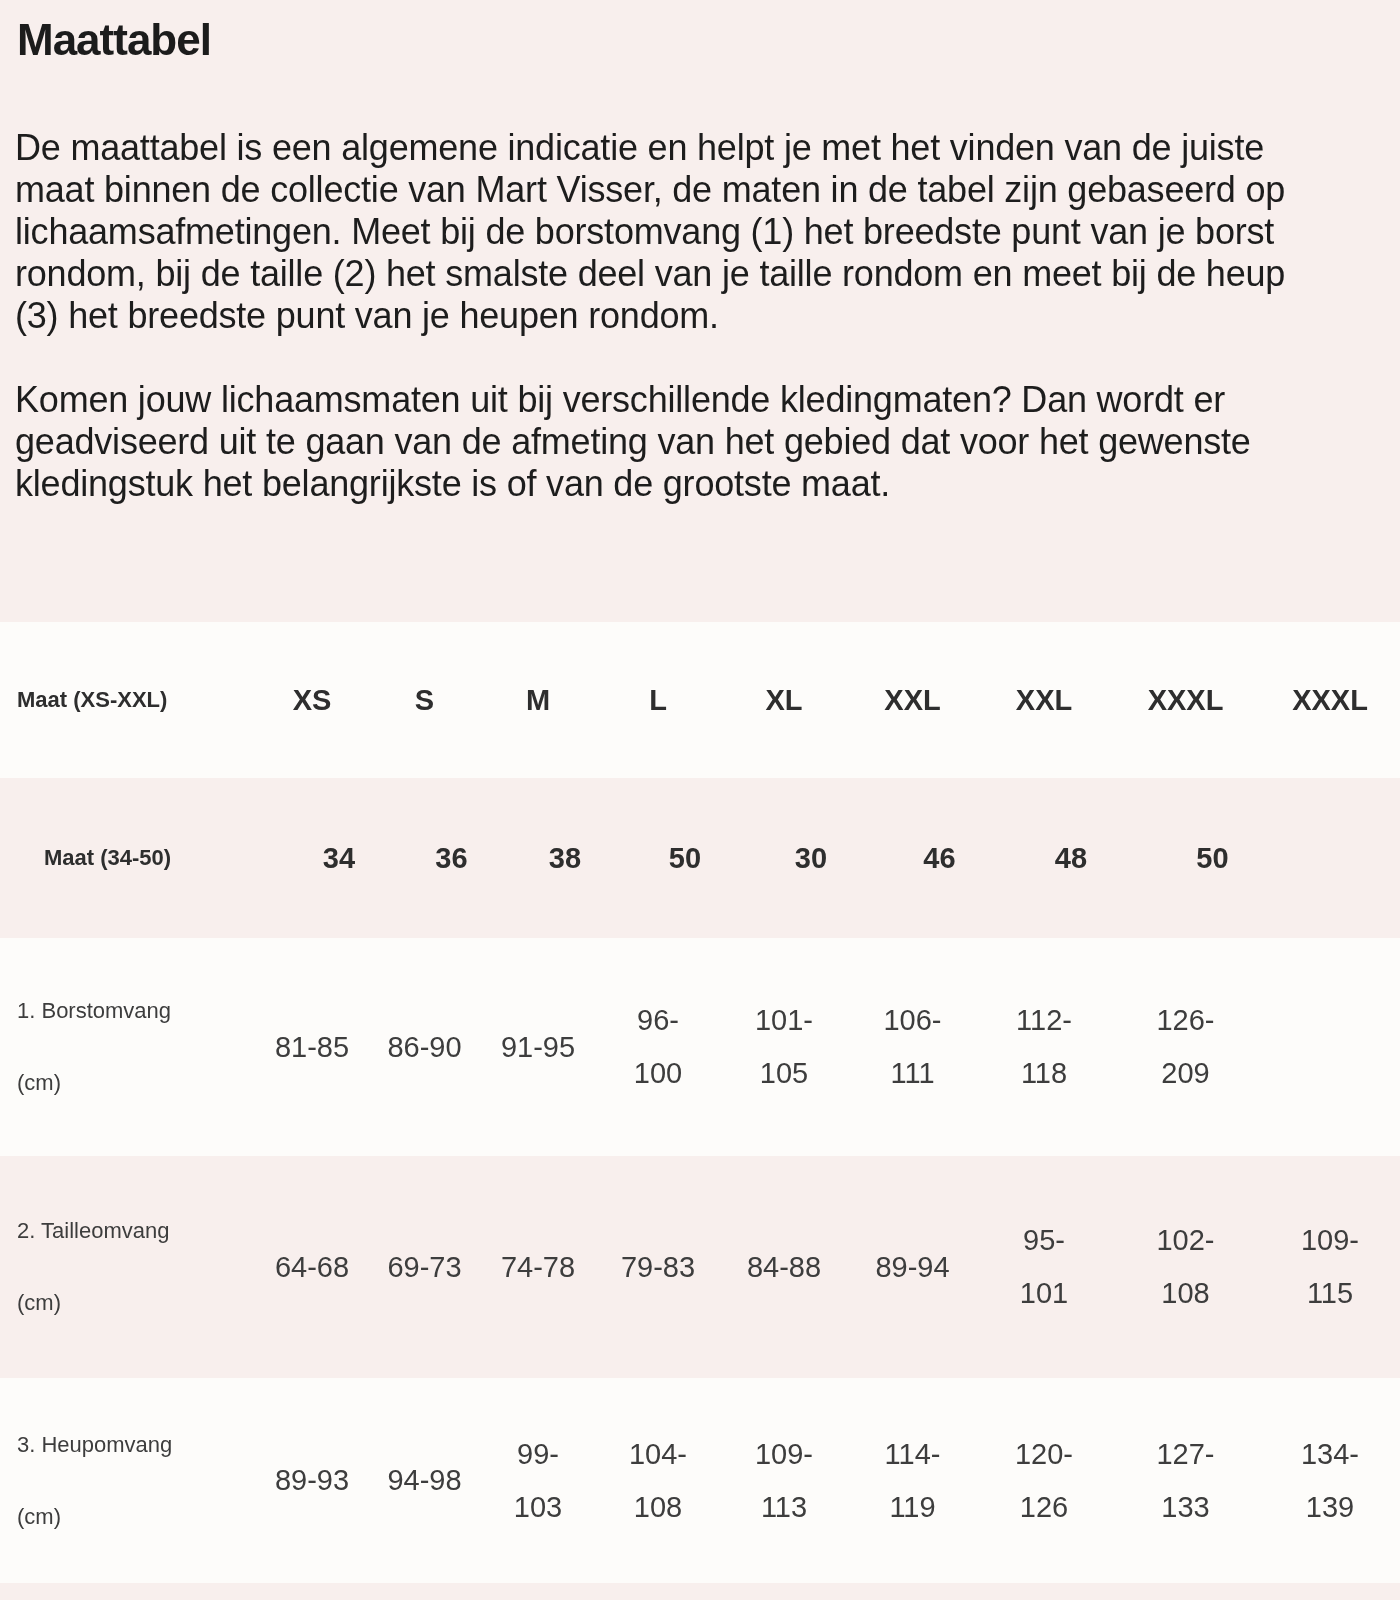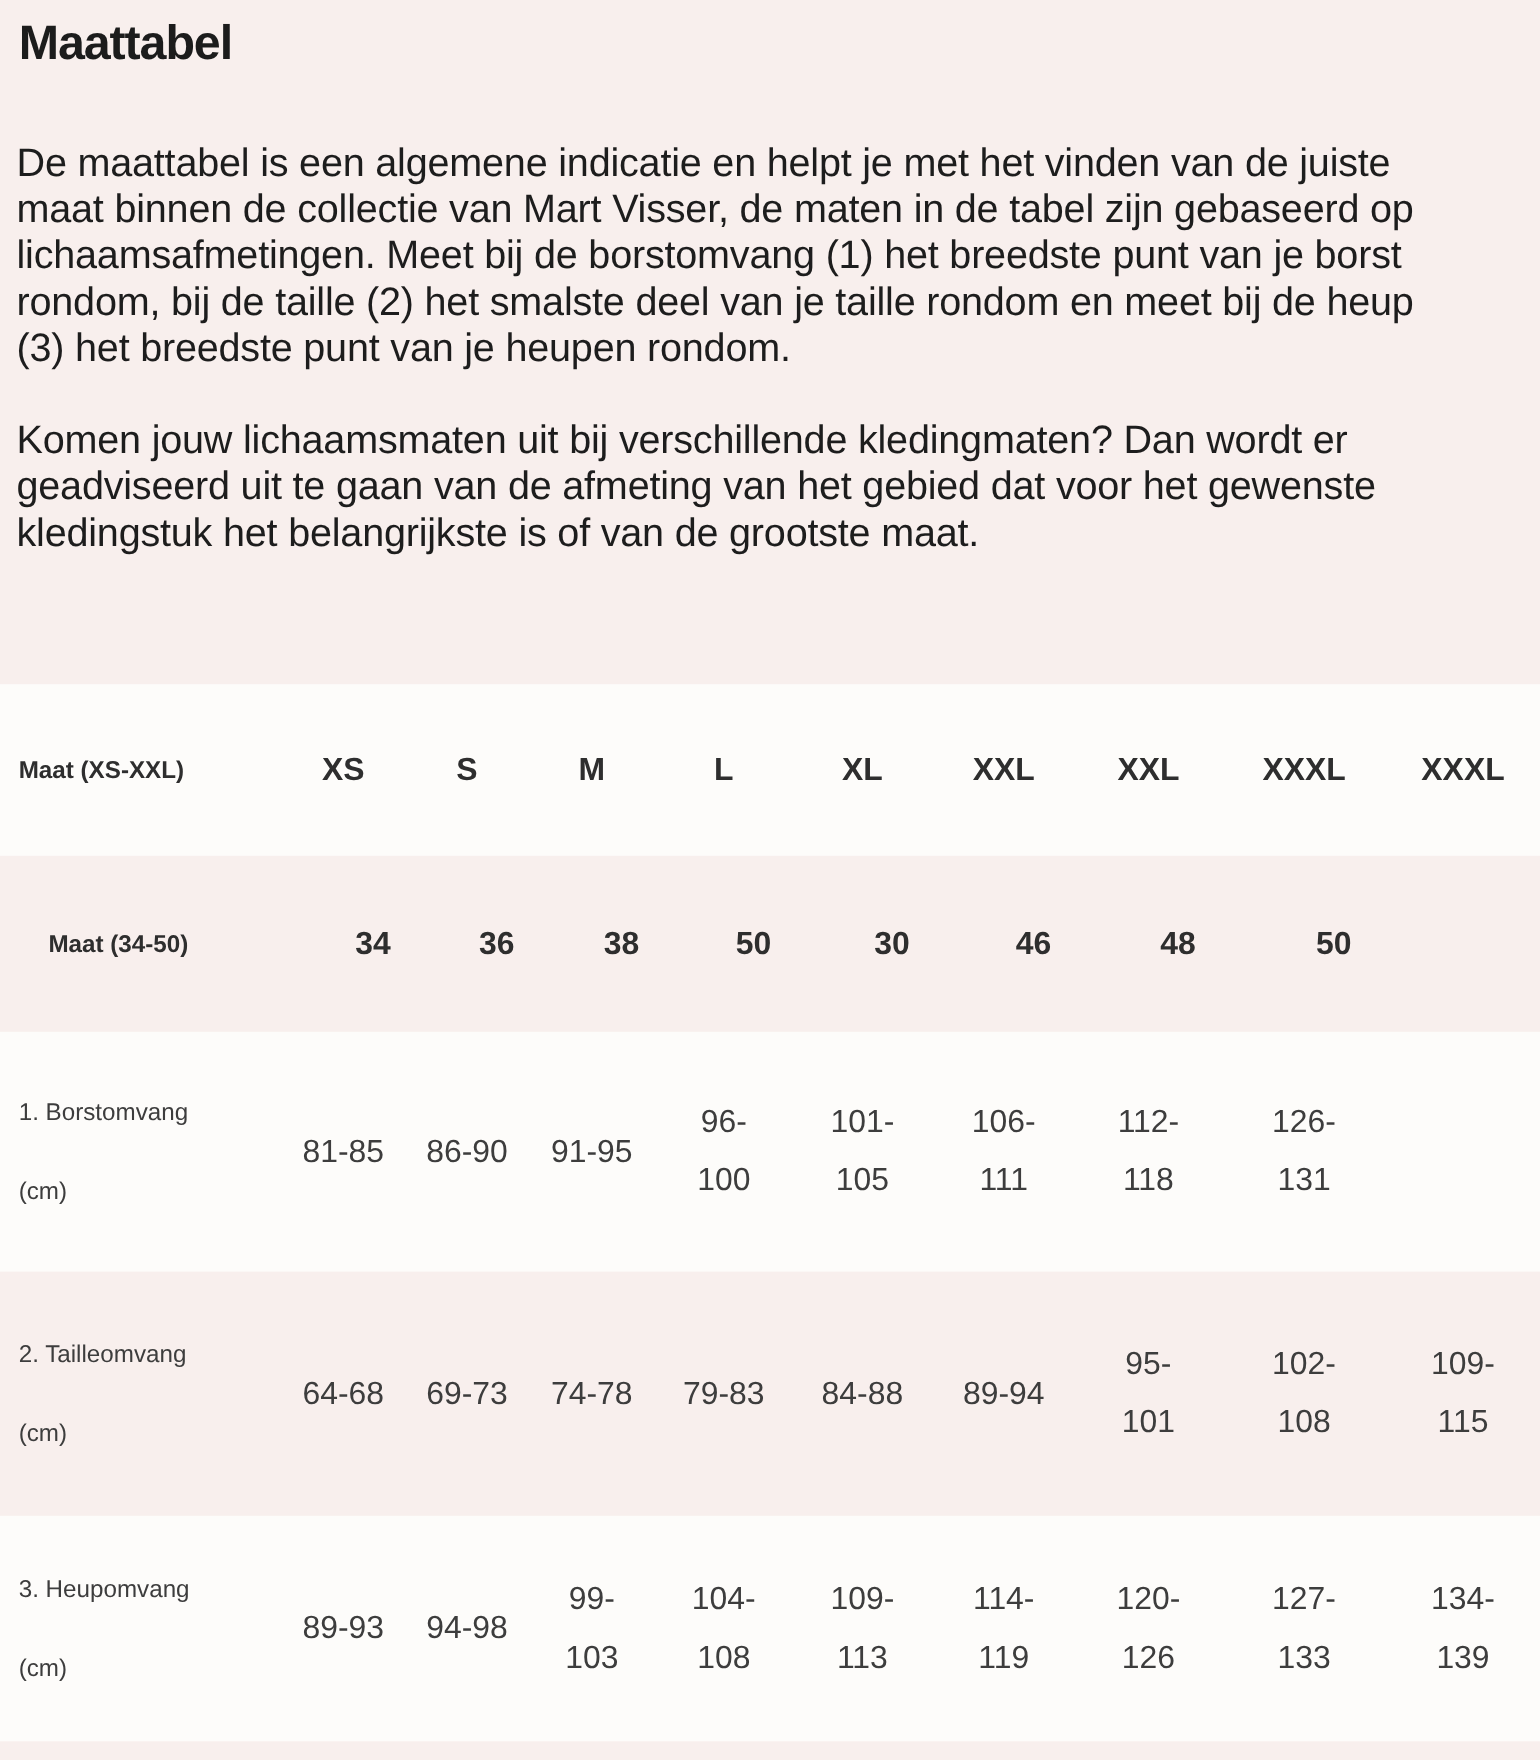--- a/index.html
+++ b/index.html
@@ -191,7 +191,7 @@
           <span class="val">112-118</span>
         </div>
       <div class="cell">
-          <span class="val">126-131</span>
+          <span class="val">126-209</span>
         </div>
     </div>
 

